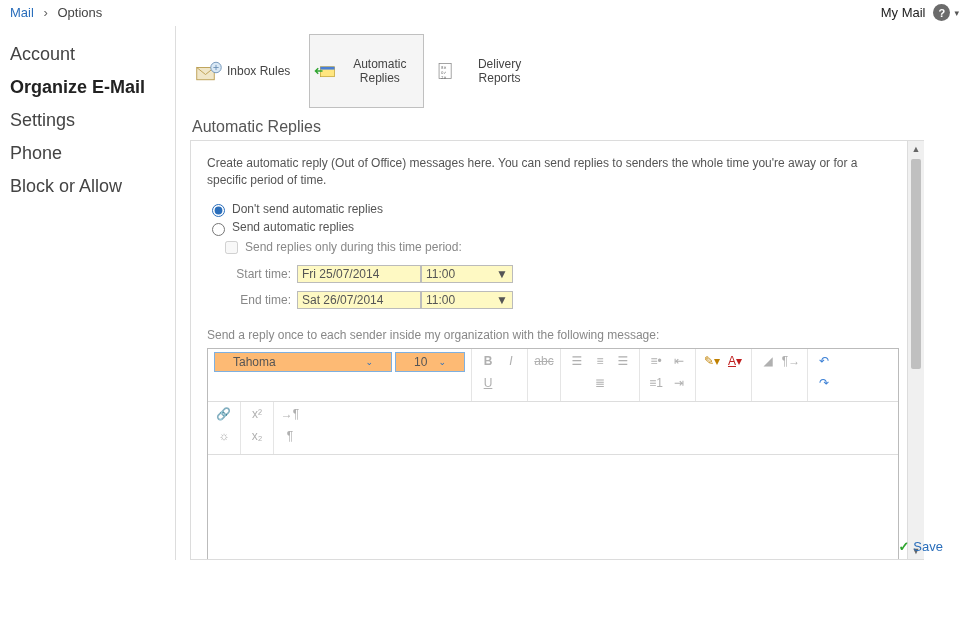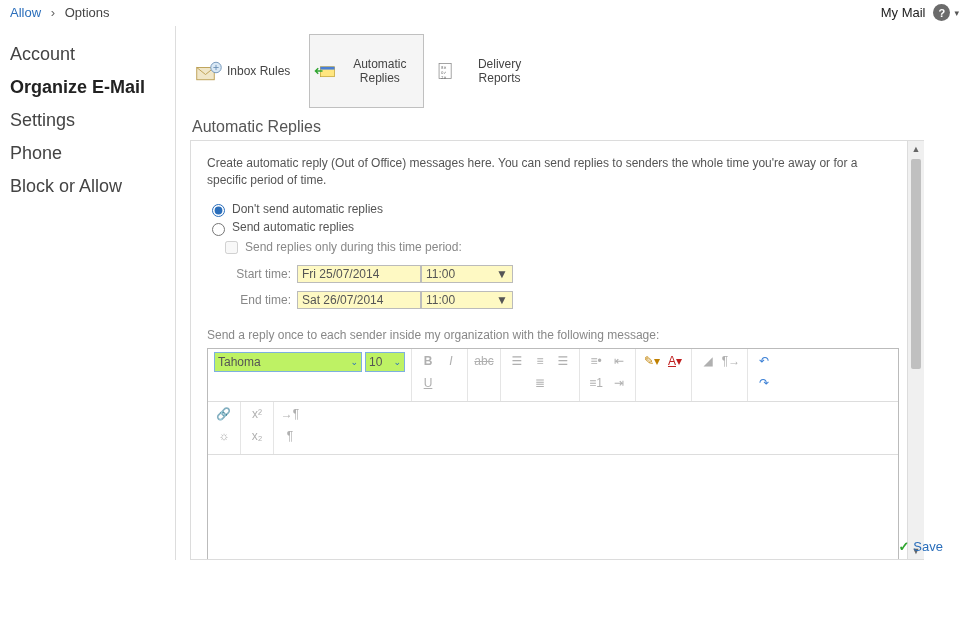--- a/index.html
+++ b/index.html
@@ -58,7 +58,7 @@
 
 <div class="top-bar">
   <div class="breadcrumb">
-    <a href="#">Allow</a>
+    <a href="#">Mail</a>
     <span class="sep">›</span>
     <span>Options</span>
   </div>

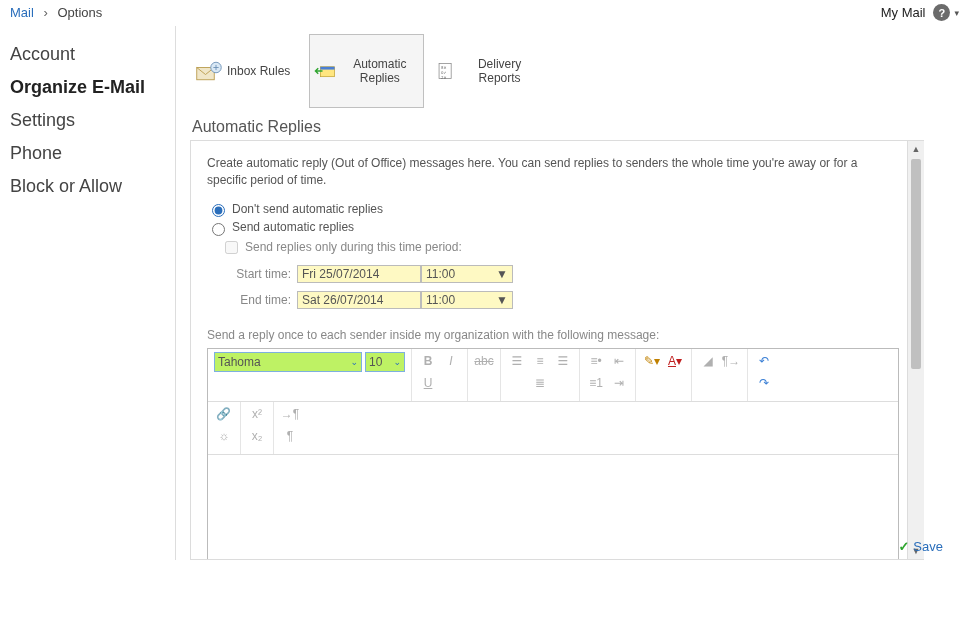--- a/index.html
+++ b/index.html
@@ -43,7 +43,7 @@
   .tbtn.accent{color:#c08000}
   .tbtn.red{color:#c02020}
   .tbtn.blue{color:#3a7fd5}
-  .font-sel{border:1px solid #7eb0e0;height:18px;padding:0 3px;display:flex;align-items:center;justify-content:space-between;color:#555;background:#bef264;font-size:12px}
+  .font-sel{border:1px solid #7eb0e0;height:18px;padding:0 18px;display:flex;align-items:center;justify-content:space-between;color:#555;background:#fdba74;font-size:12px}
   .font-sel.name{width:140px}
   .font-sel.size{width:32px}
   .drop{color:#2a6ebb;font-size:9px}

